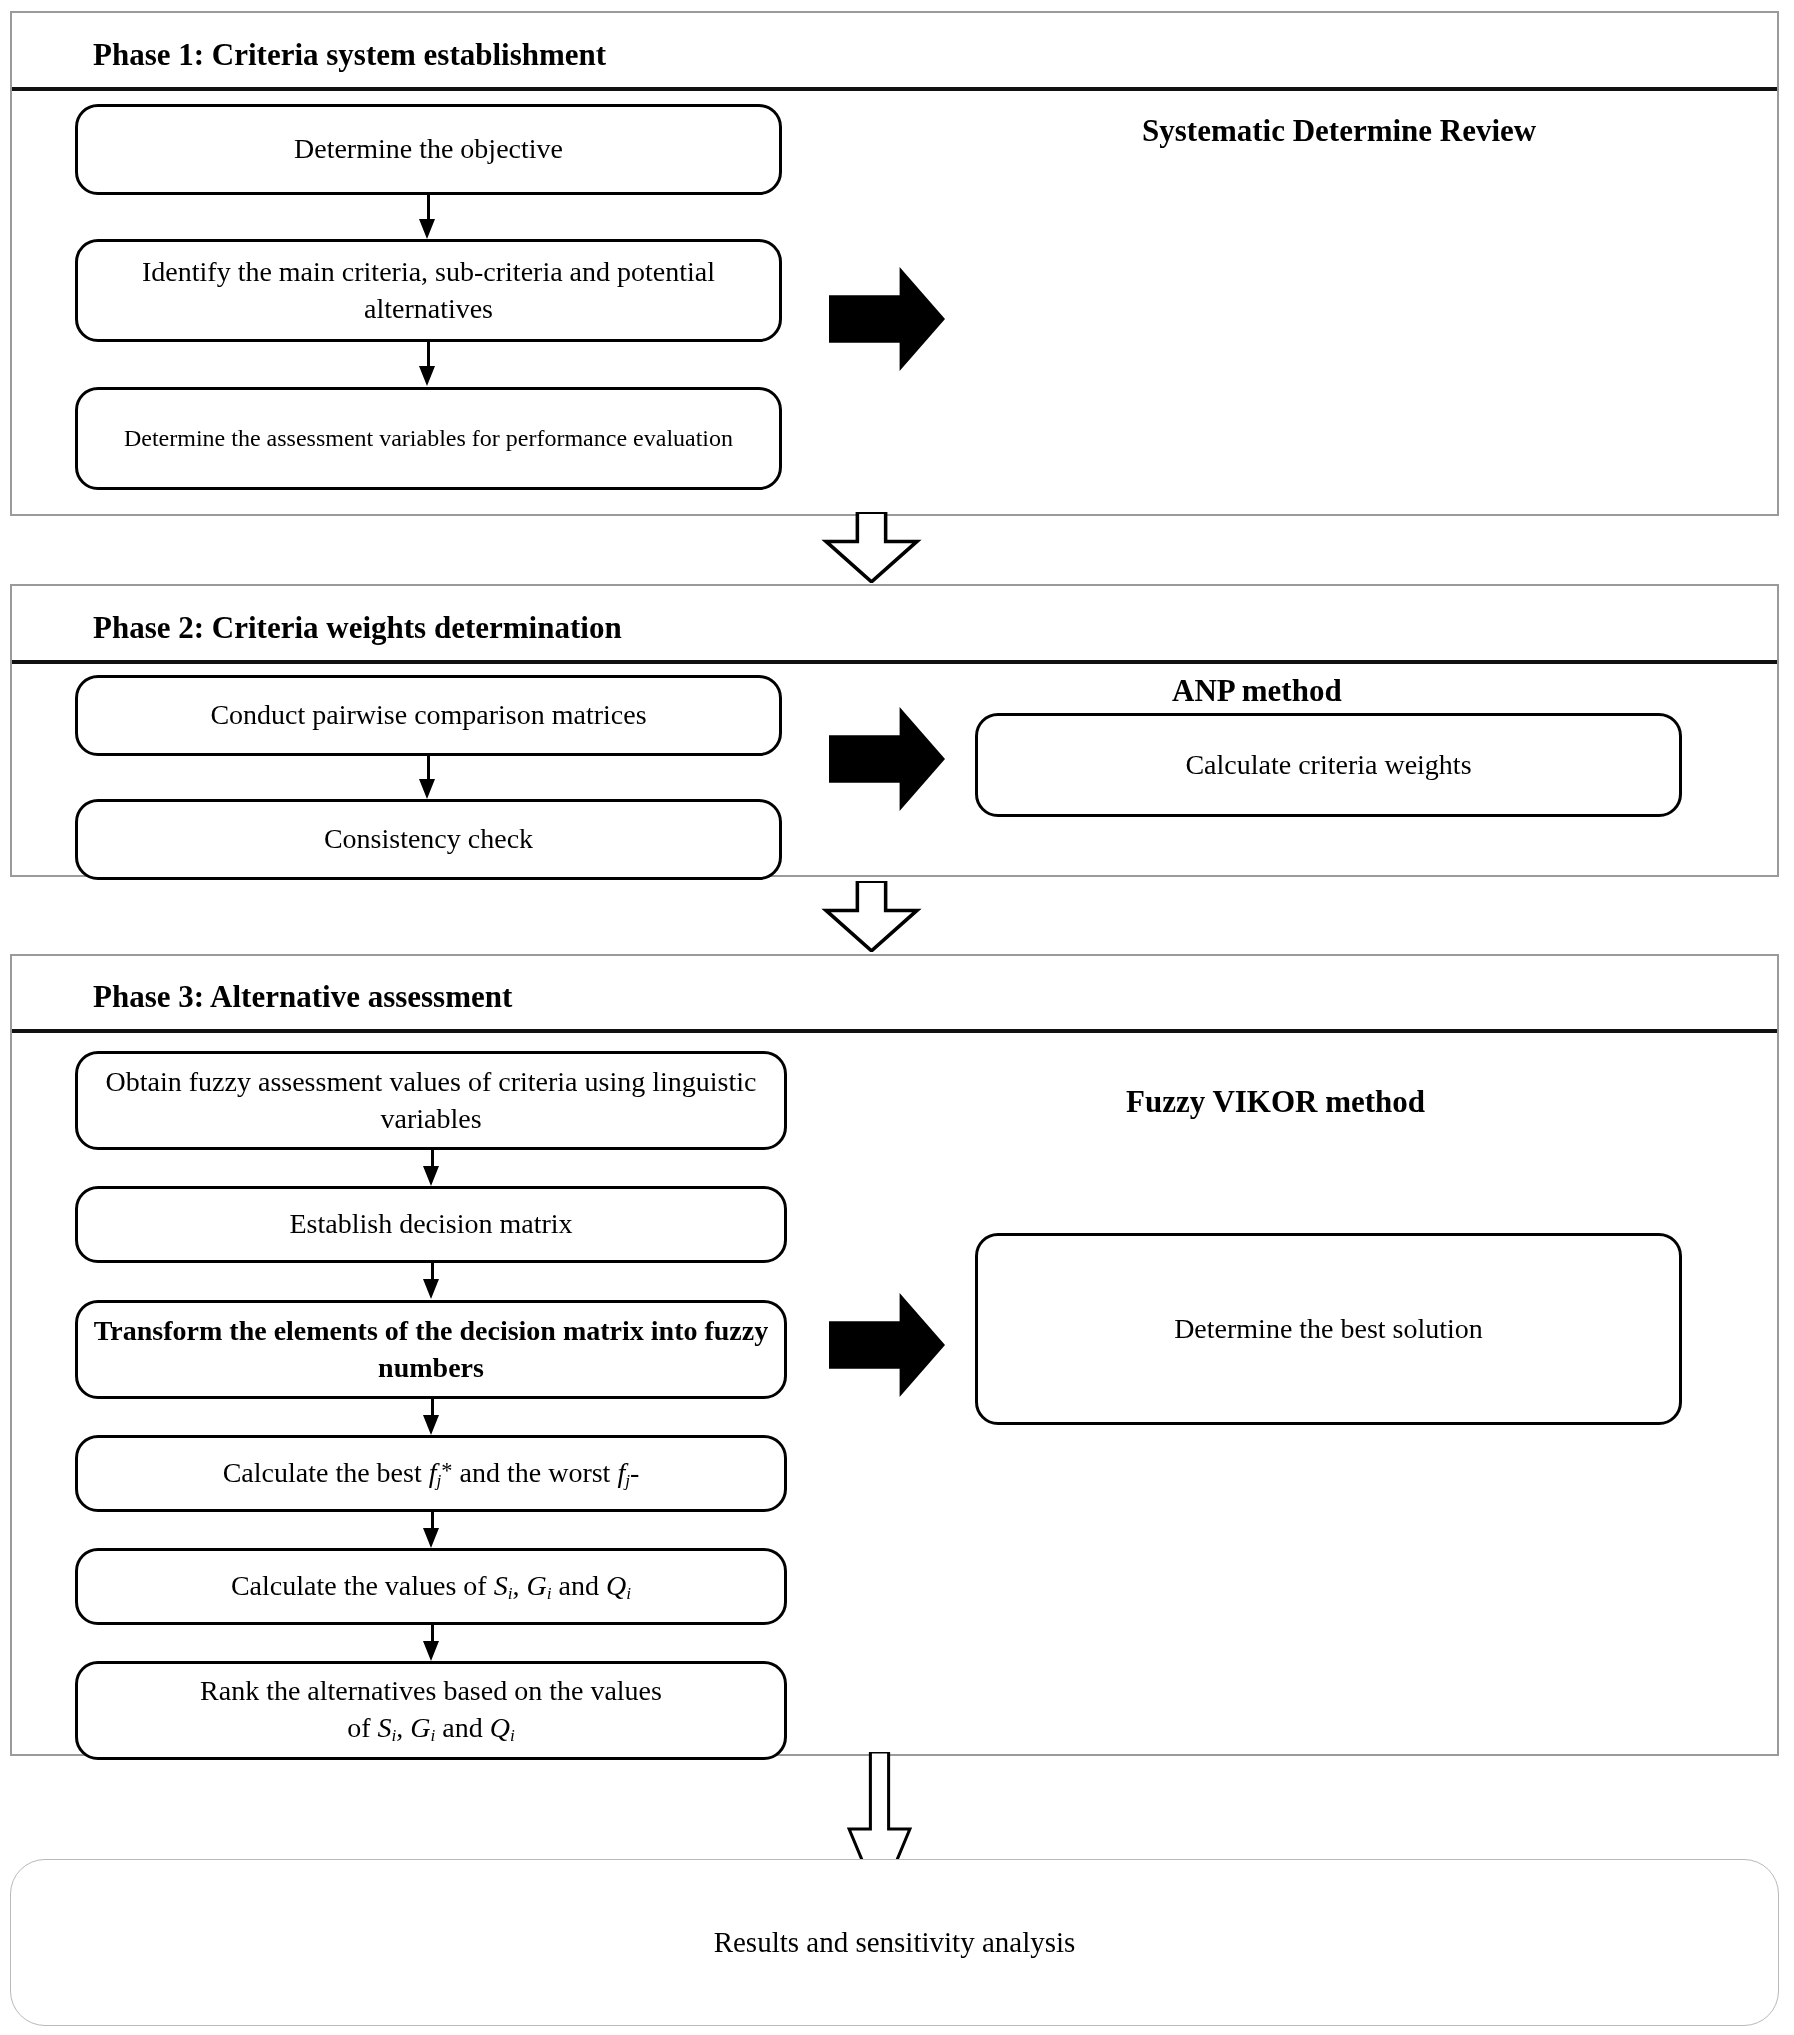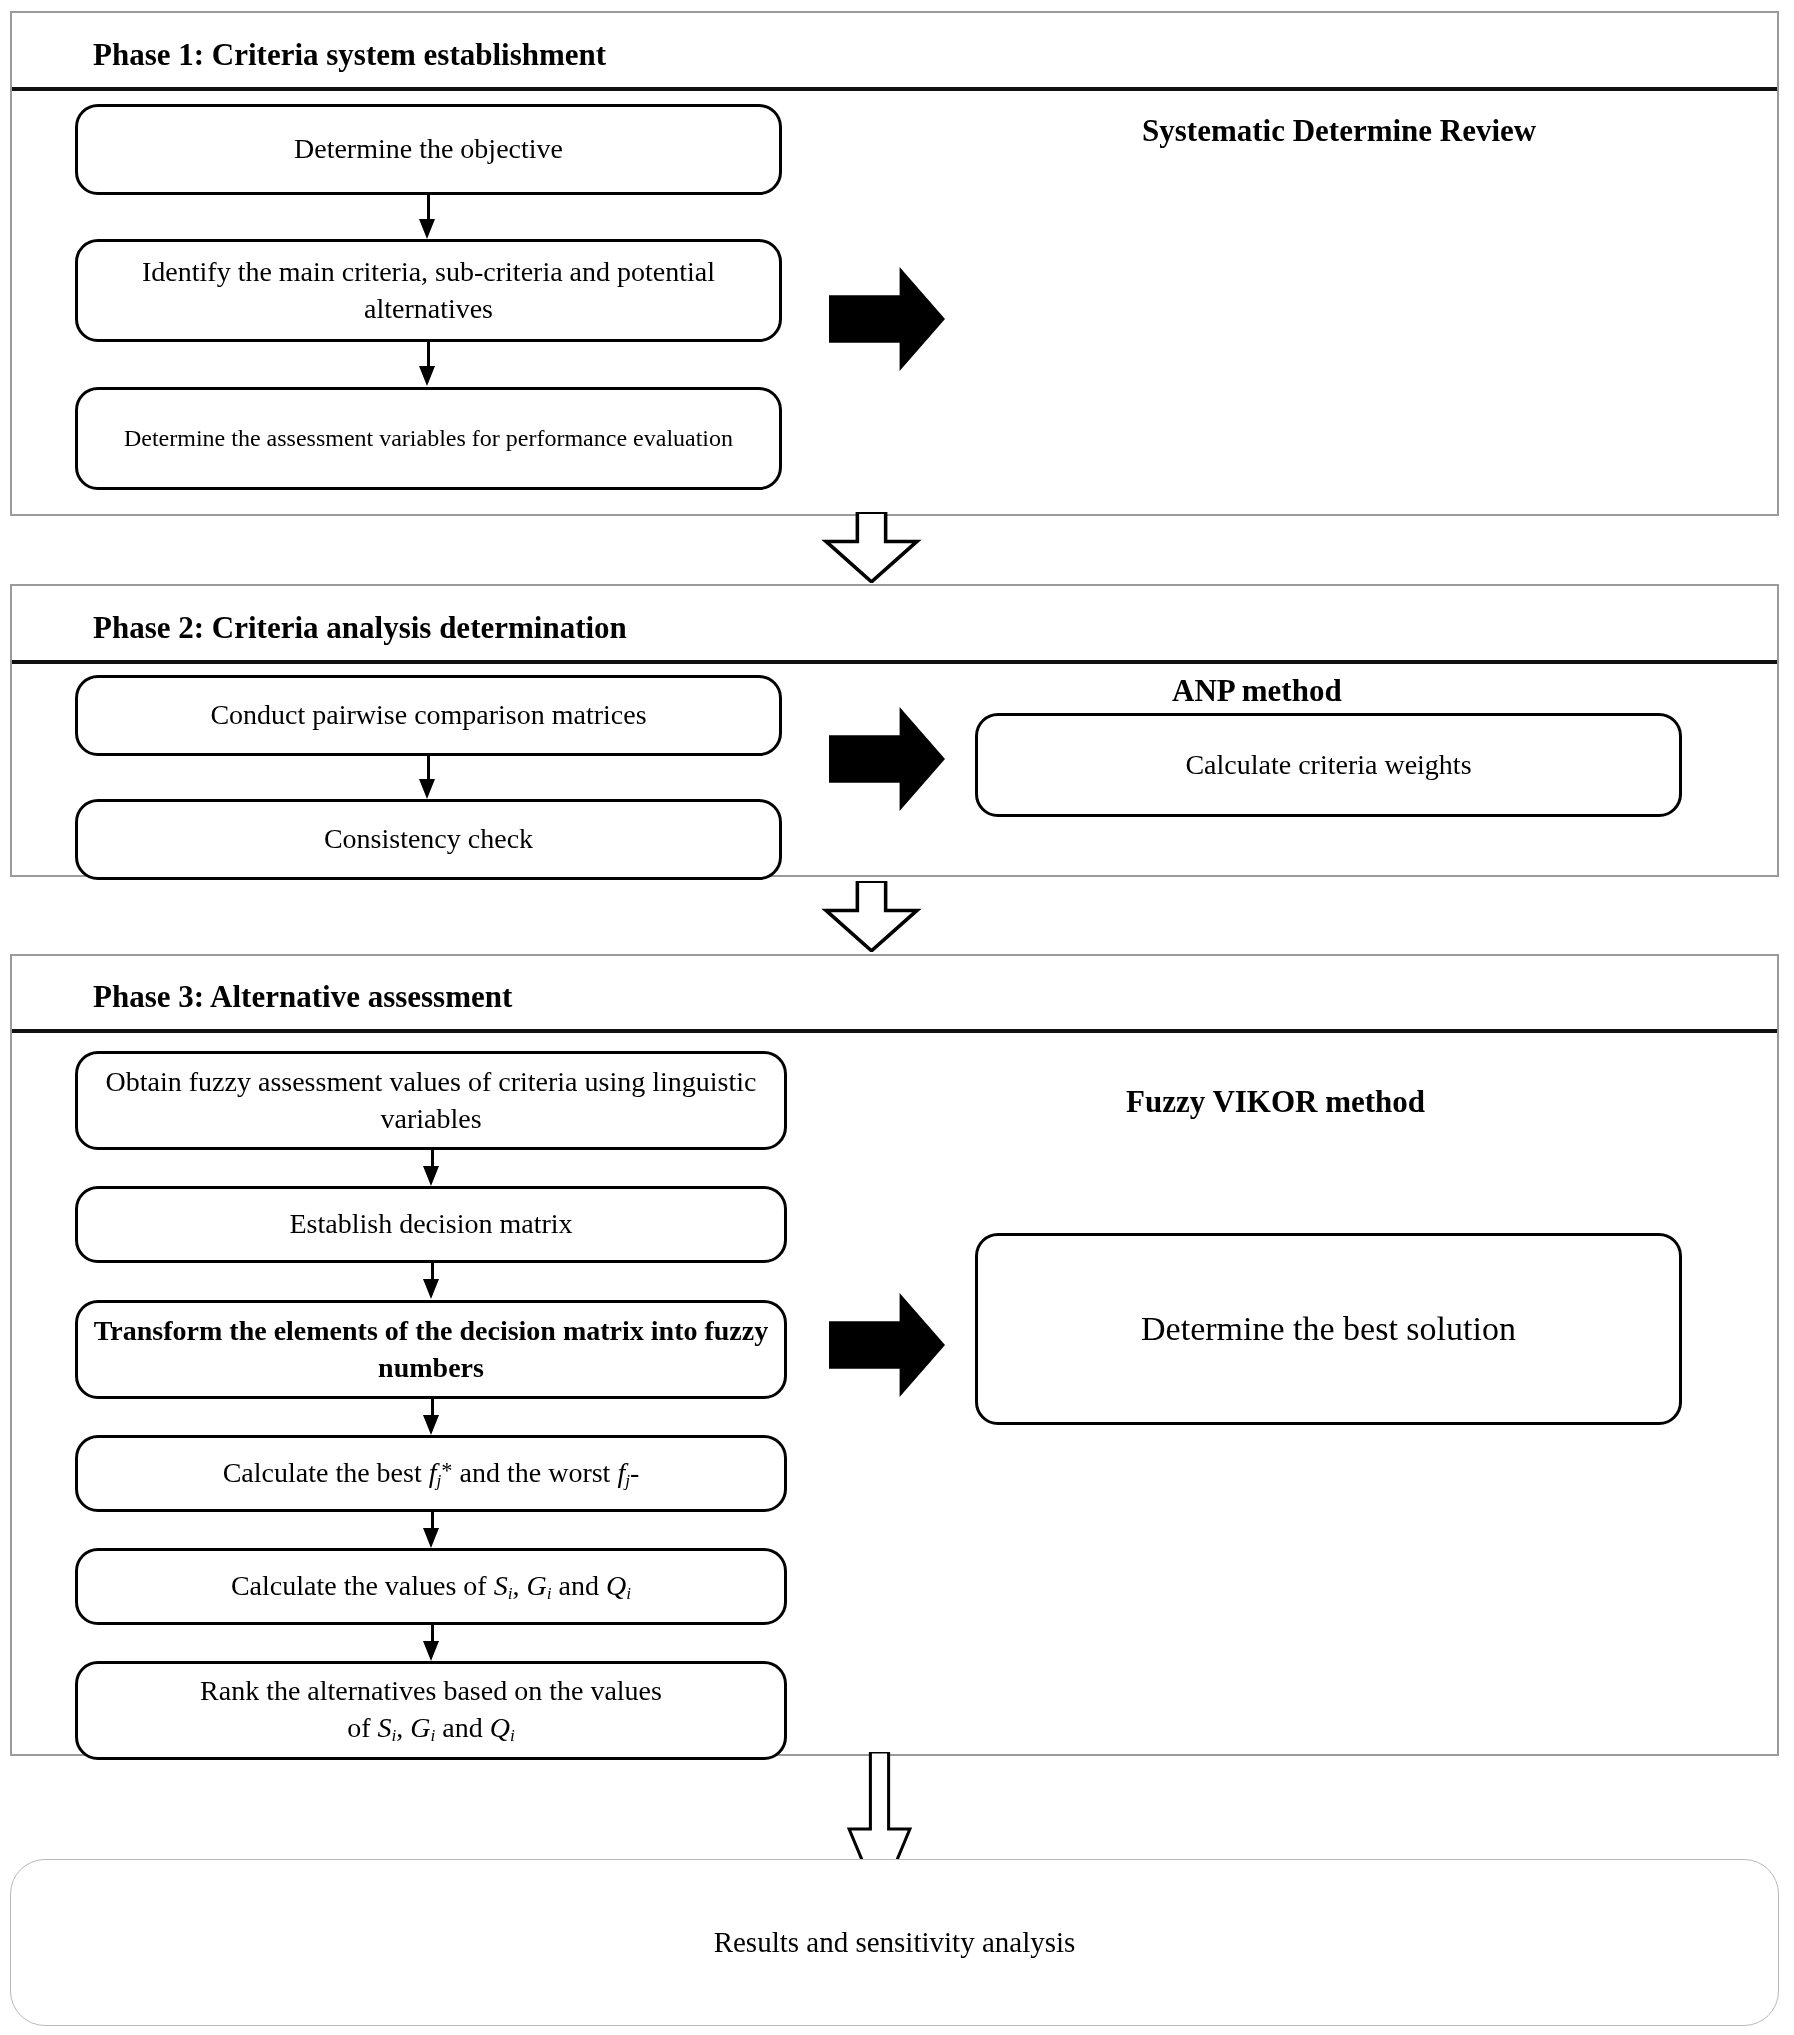--- a/index.html
+++ b/index.html
@@ -172,7 +172,7 @@
 
   <div class="phase-frame" style="left:10px; top:584px; width:1769px; height:293px;">
     <div class="phase-title-bar" style="height:78px;"></div>
-    <div class="phase-title" style="left:81px; top:26px; font-size:31px;">Phase 2: Criteria analysis determination</div>
+    <div class="phase-title" style="left:81px; top:26px; font-size:31px;">Phase 2: Criteria weights determination</div>
   </div>
 
   <div class="pbox" style="left:75px; top:675px; width:707px; height:81px;">

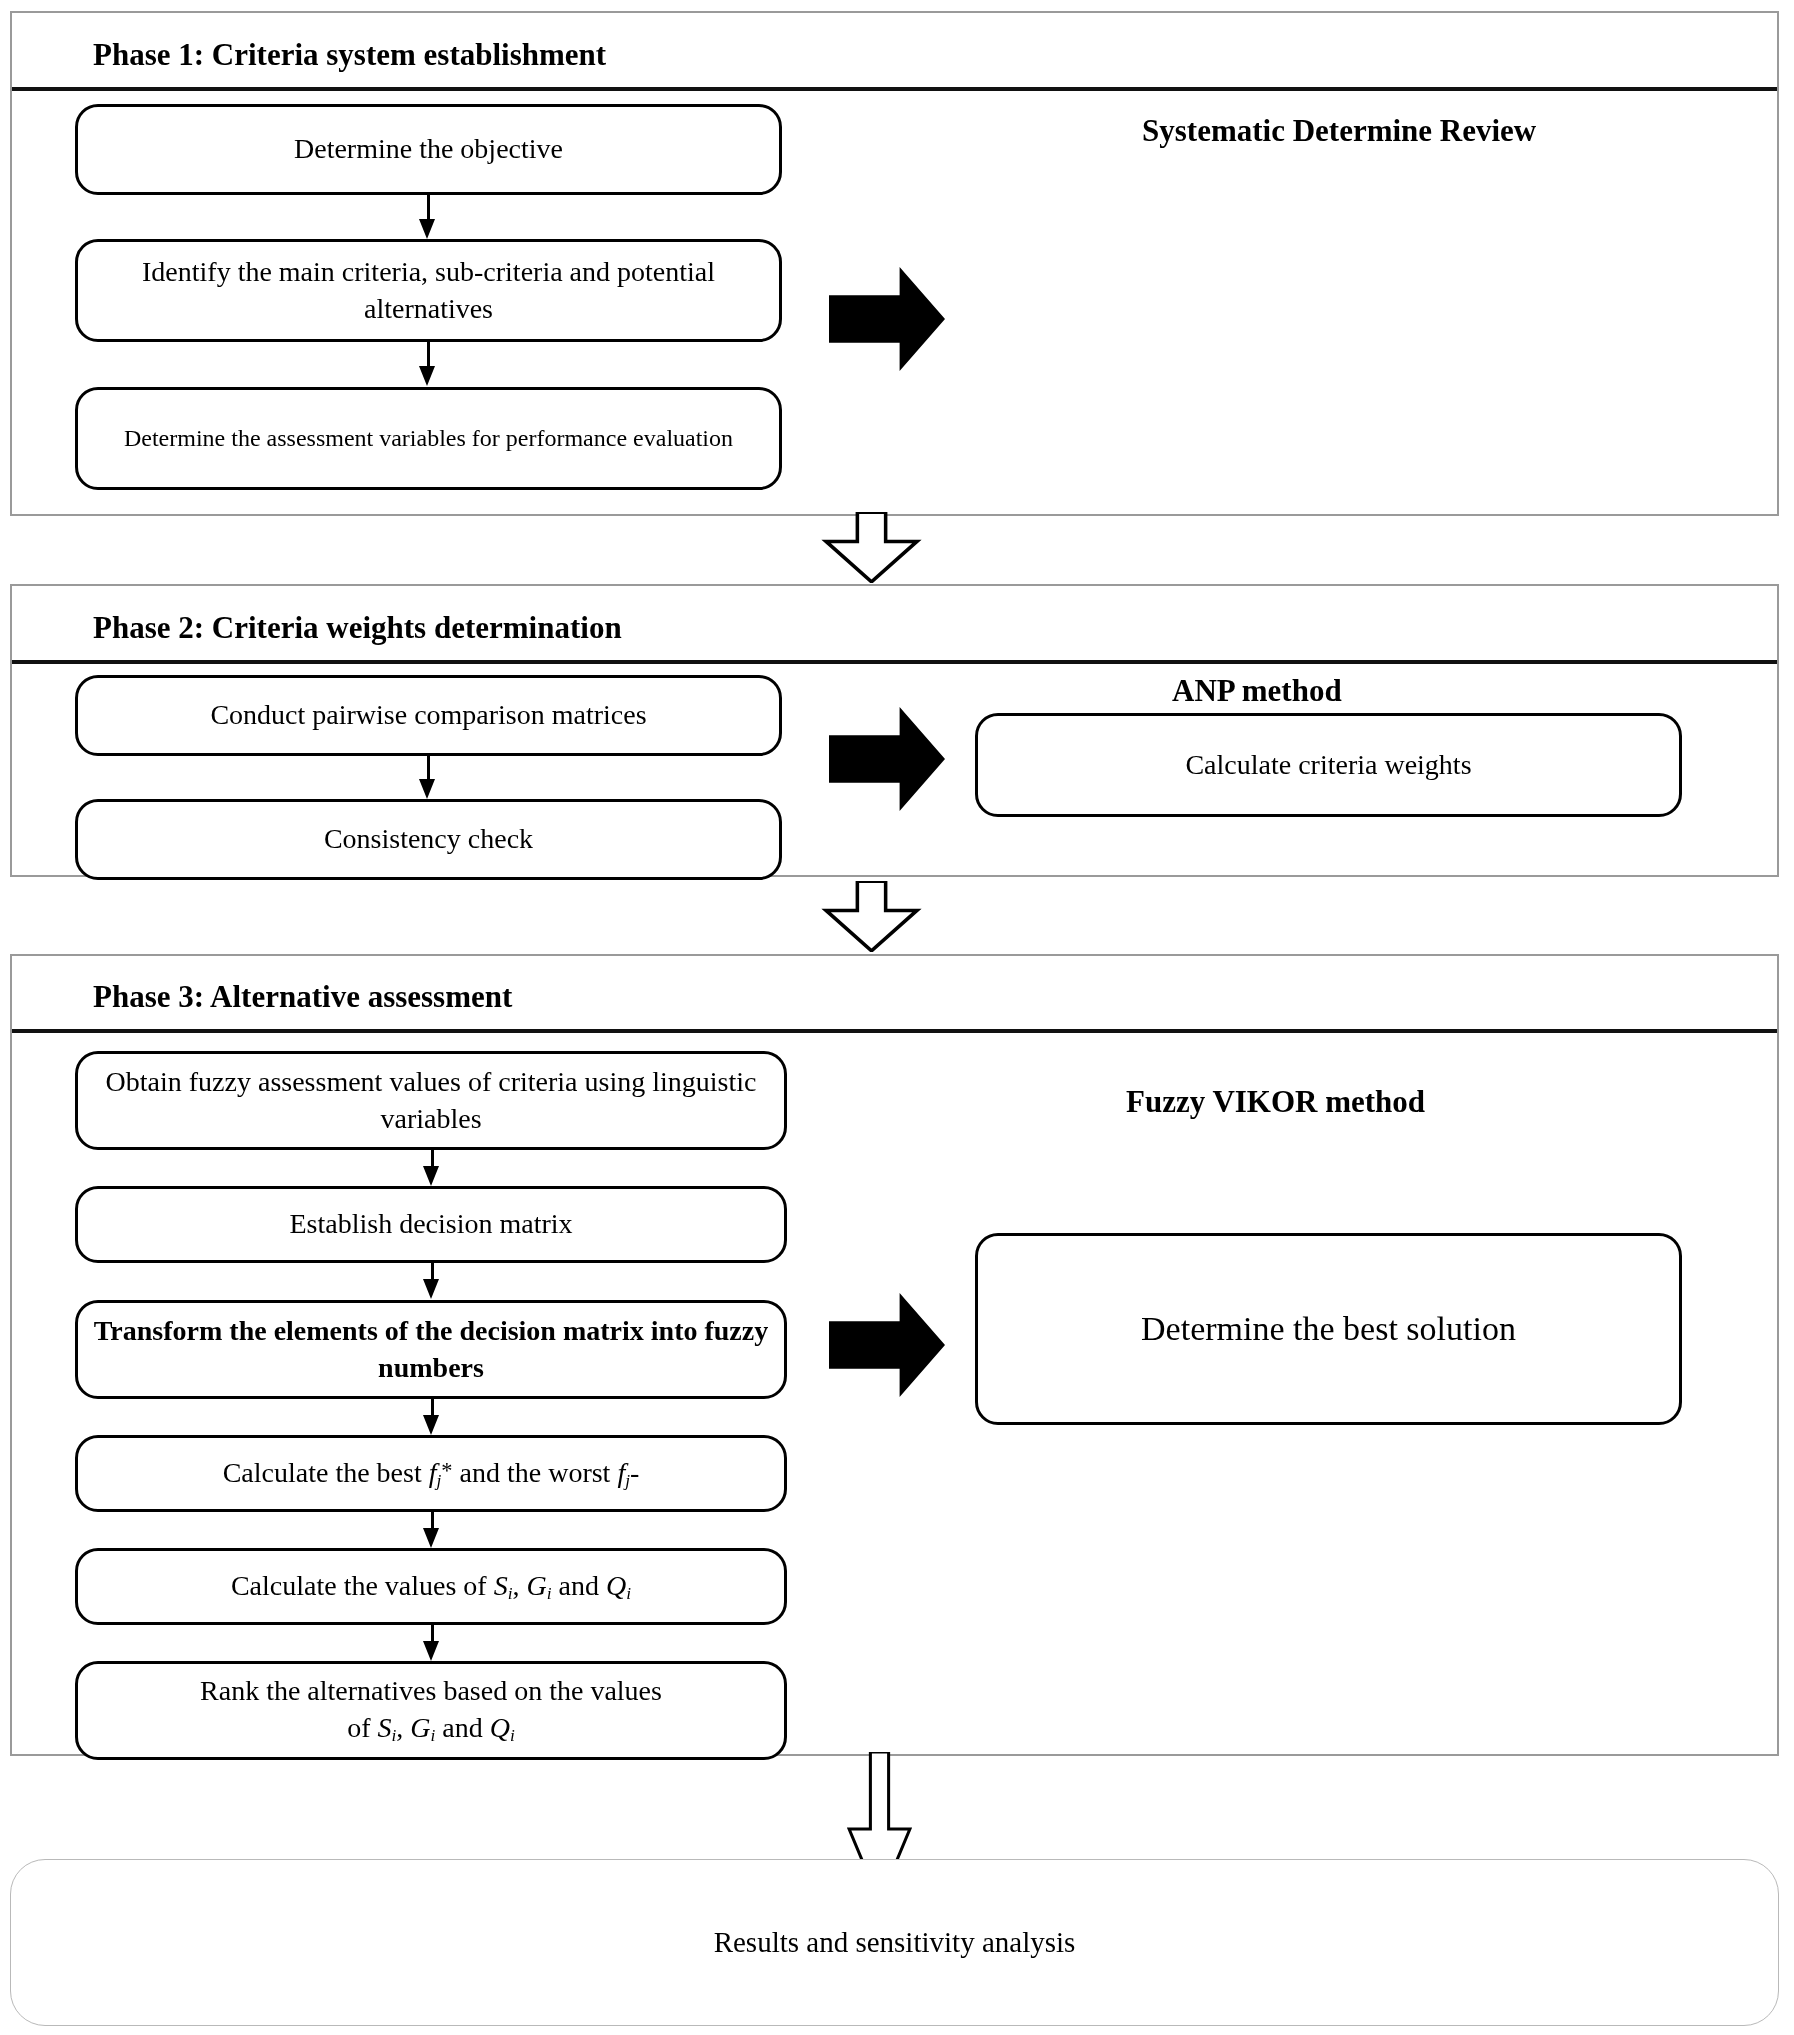--- a/index.html
+++ b/index.html
@@ -276,7 +276,7 @@
   </div>
 
   <div class="pbox" style="left:975px; top:1233px; width:707px; height:192px;">
-    <span class="txt" style="font-size:34px;">Determine the best solution</span>
+    <span class="txt" style="font-size:28px;">Determine the best solution</span>
   </div>
 
   <div class="hollow-arrow" style="left:839px; top:1752px; width:81px; height:152px;">

